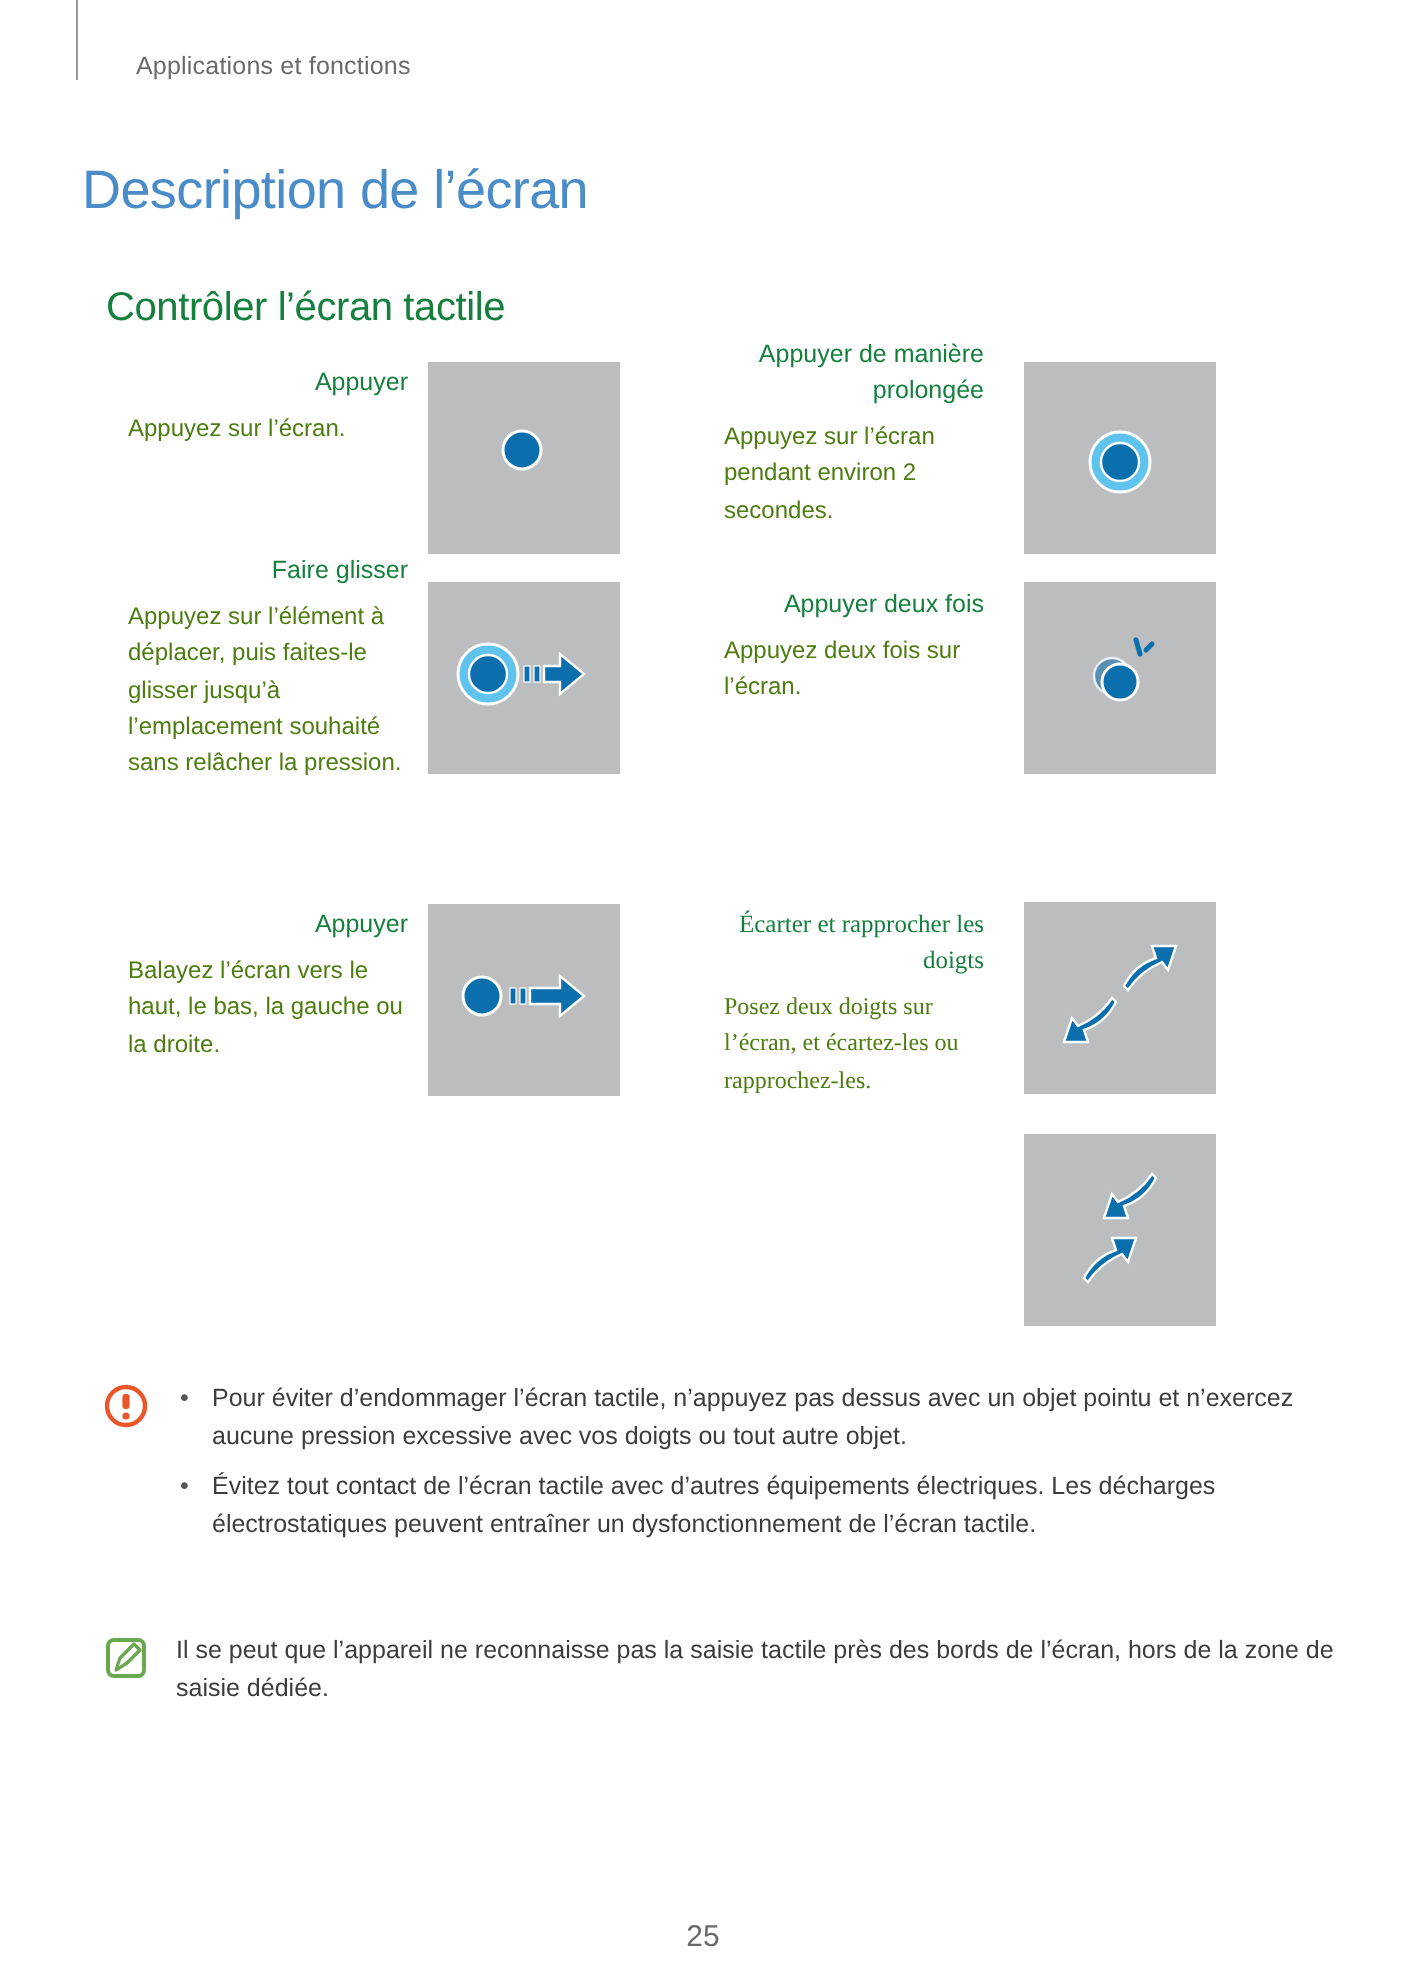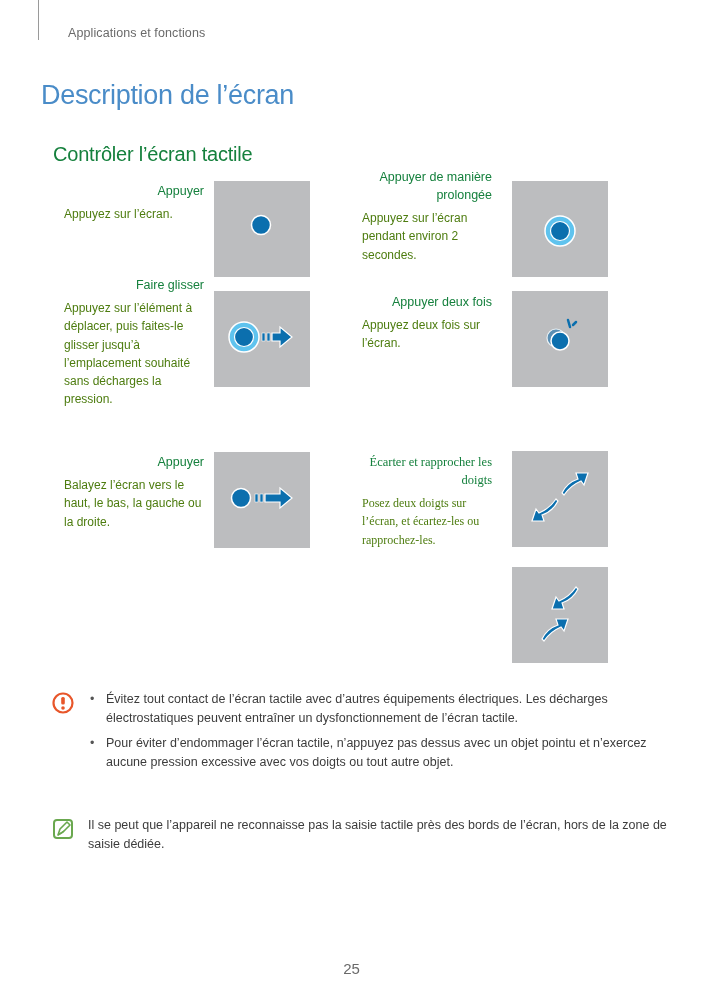--- a/index.html
+++ b/index.html
@@ -66,7 +66,7 @@
 <div class="gesture">
   <div class="g-text" style="left:64px; top:276px; width:140px;">
     <div class="g-title">Faire glisser</div>
-    <div class="g-desc">Appuyez sur l’élément à déplacer, puis faites-le glisser jusqu’à l’emplacement souhaité sans décharges la pression.</div>
+    <div class="g-desc">Appuyez sur l’élément à déplacer, puis faites-le glisser jusqu’à l’emplacement souhaité sans relâcher la pression.</div>
   </div>
   <div class="g-img" style="left:214px; top:291px;">
     <svg viewBox="0 0 96 96">

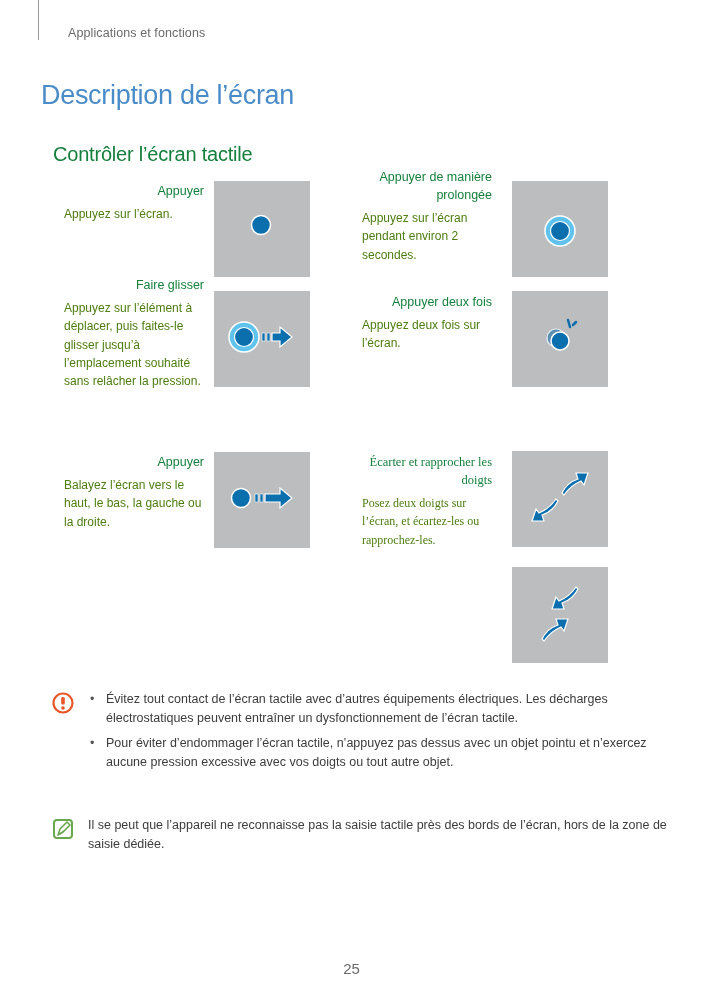--- a/index.html
+++ b/index.html
@@ -137,8 +137,8 @@
     </svg>
   </div>
   <ul class="bullets">
+    <li>Pour éviter d’endommager l’écran tactile, n’appuyez pas dessus avec un objet pointu et n’exercez aucune pression excessive avec vos doigts ou tout autre objet.</li>
     <li>Évitez tout contact de l’écran tactile avec d’autres équipements électriques. Les décharges électrostatiques peuvent entraîner un dysfonctionnement de l’écran tactile.</li>
-    <li>Pour éviter d’endommager l’écran tactile, n’appuyez pas dessus avec un objet pointu et n’exercez aucune pression excessive avec vos doigts ou tout autre objet.</li>
   </ul>
 </div>
 

